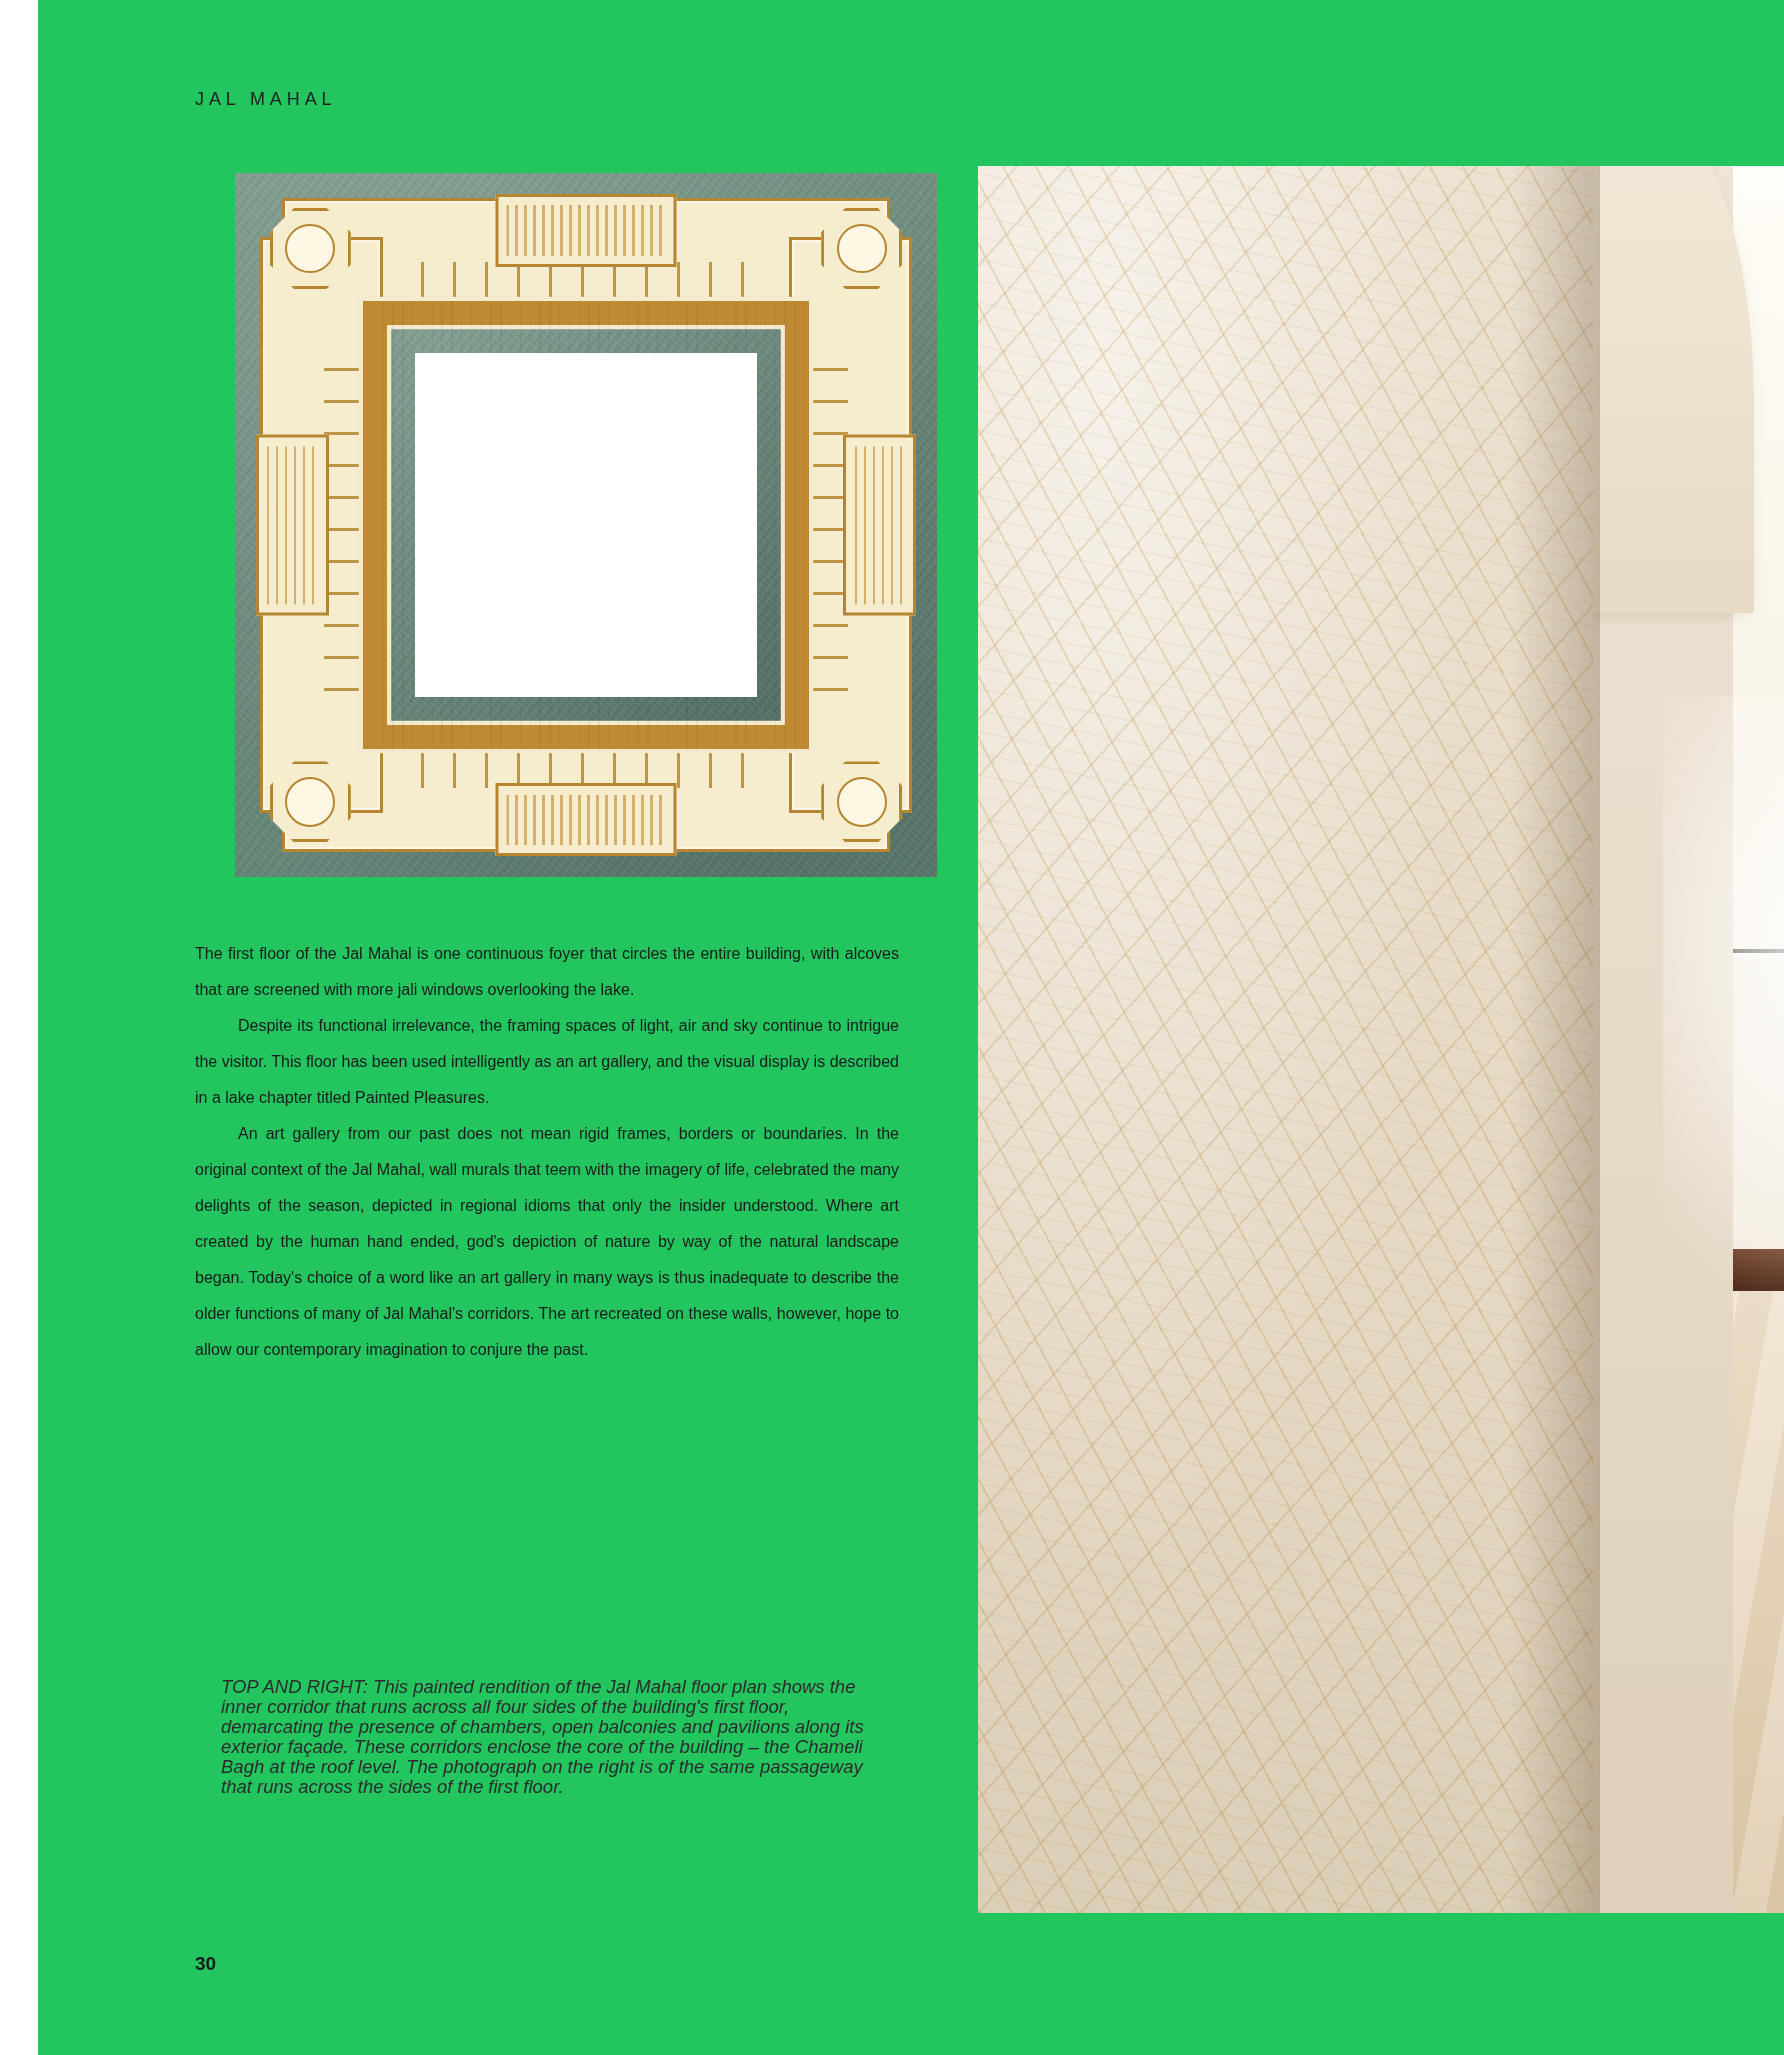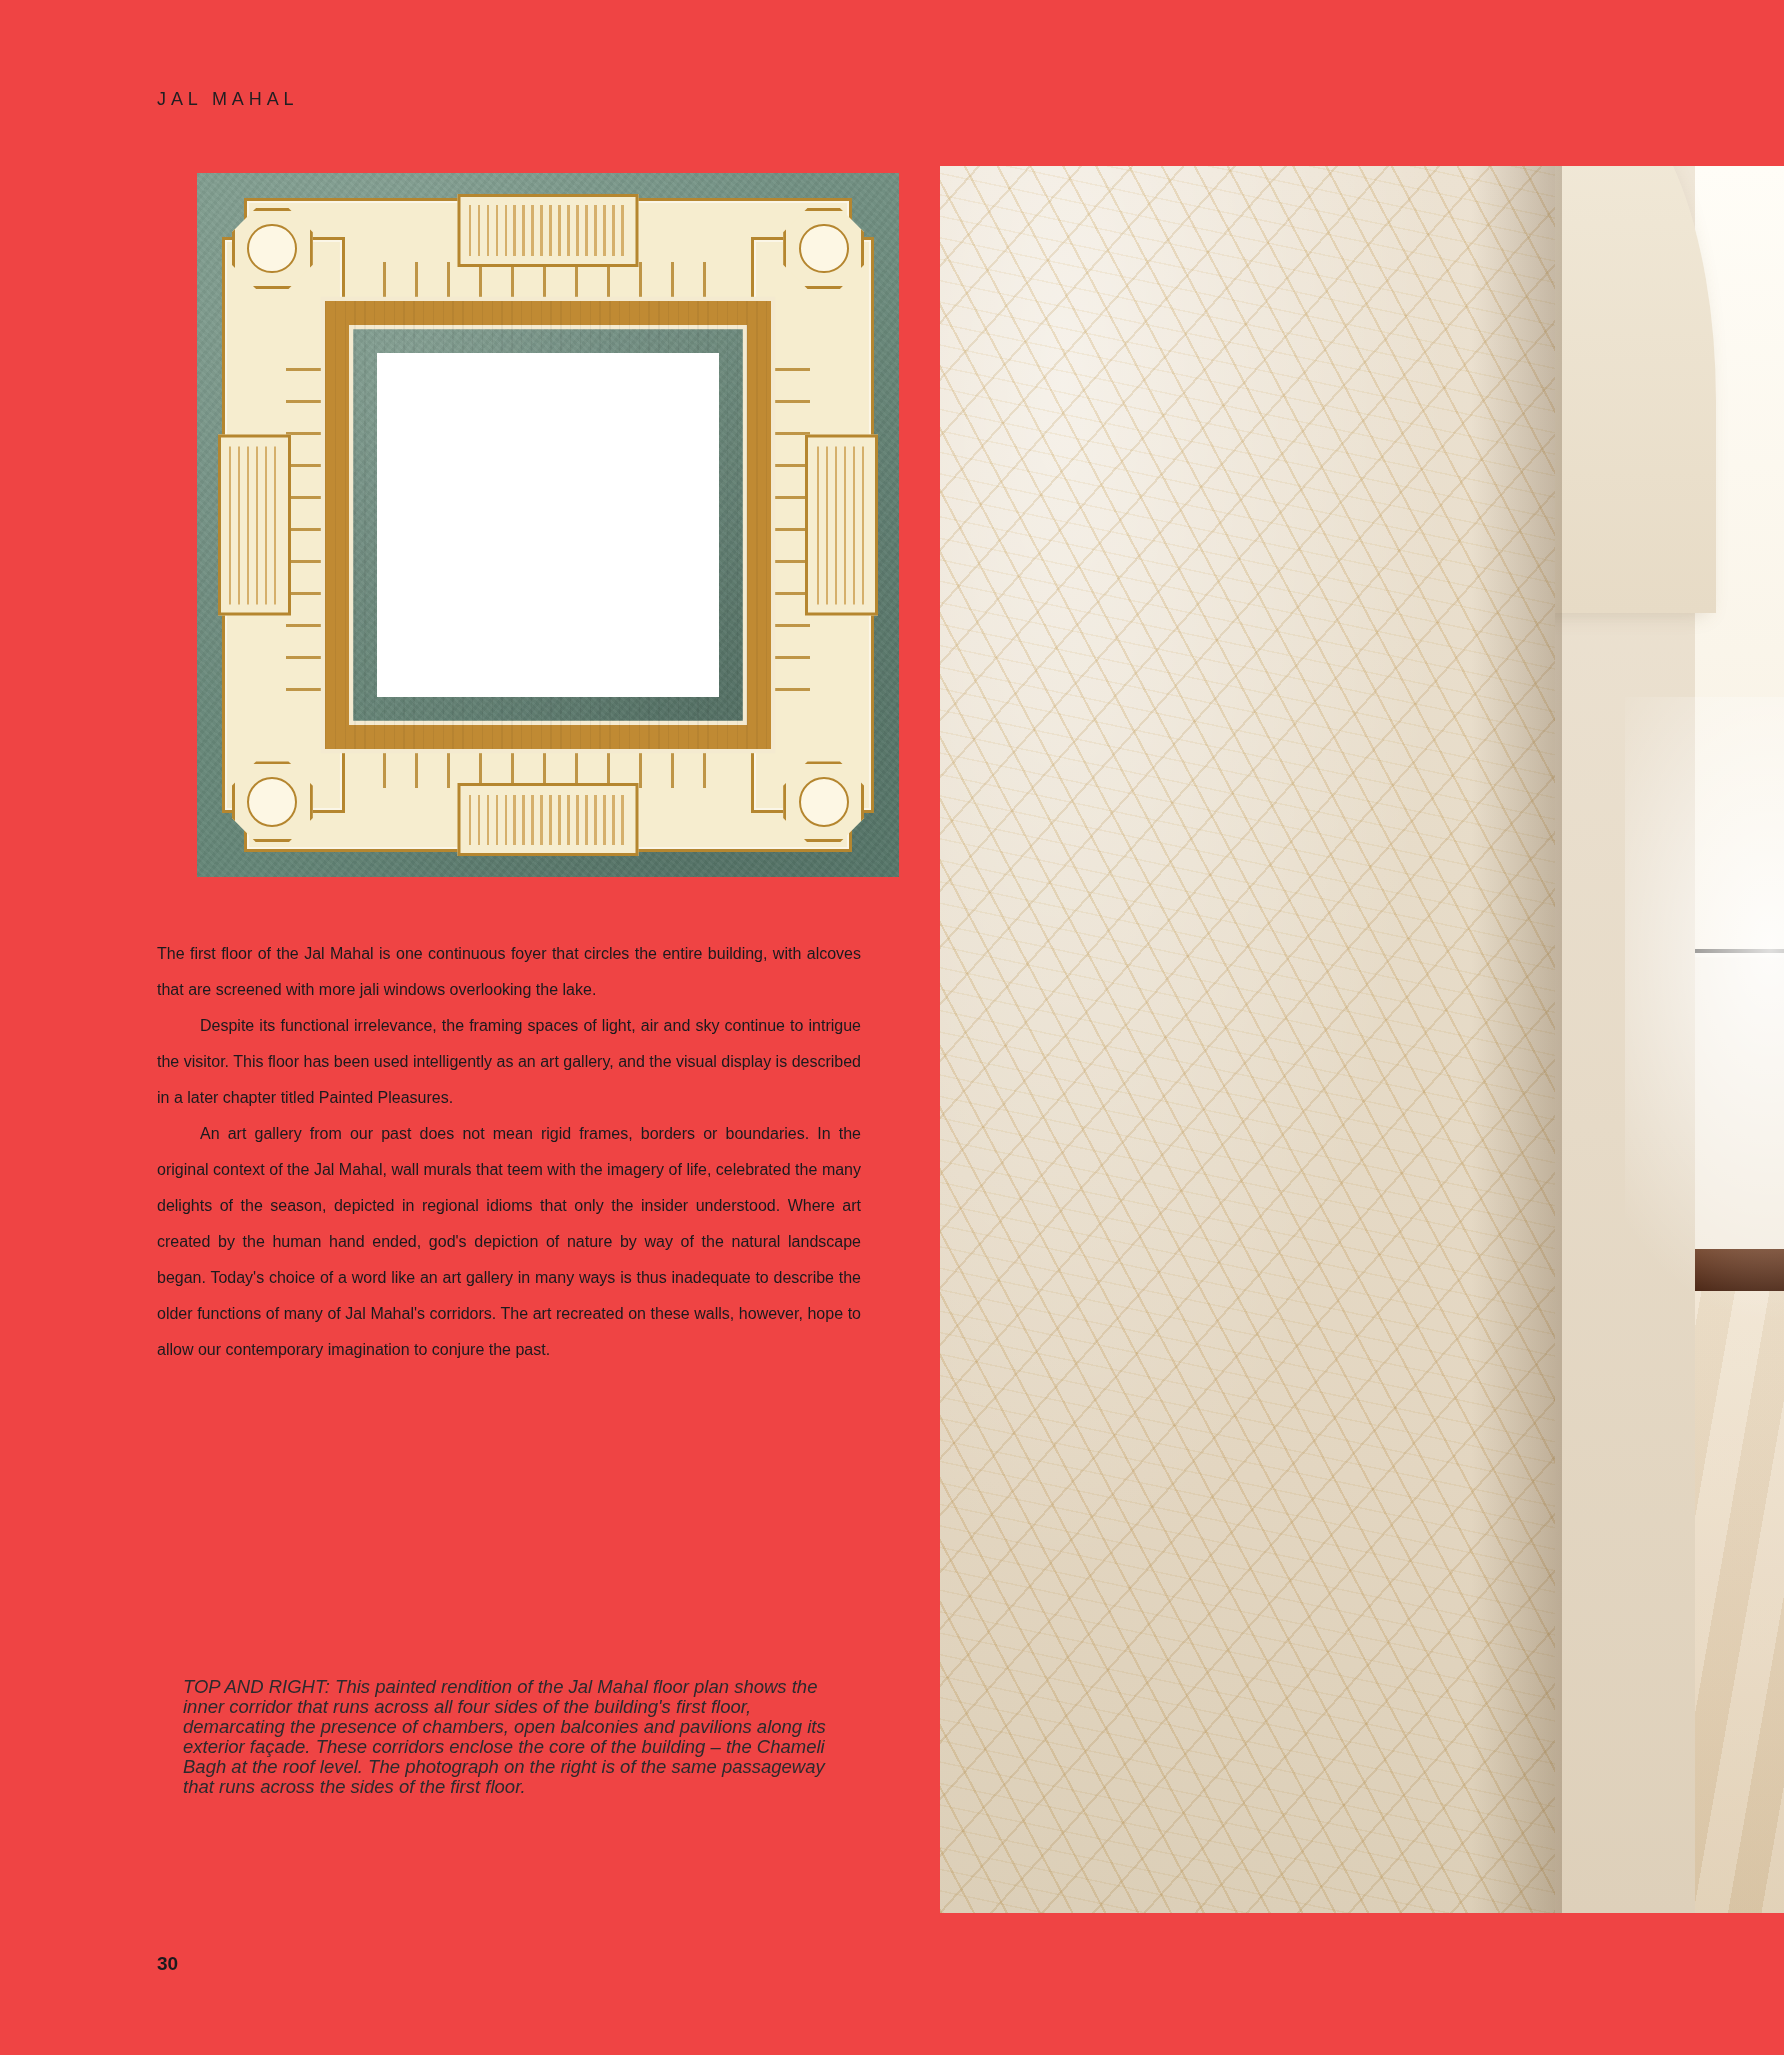--- a/index.html
+++ b/index.html
@@ -19,7 +19,8 @@
   .page {
     position: absolute;
     inset: 0;
-    background: #ef4444;
+    background: #22c55e;
+    margin-left: 38px;
   }
 
   

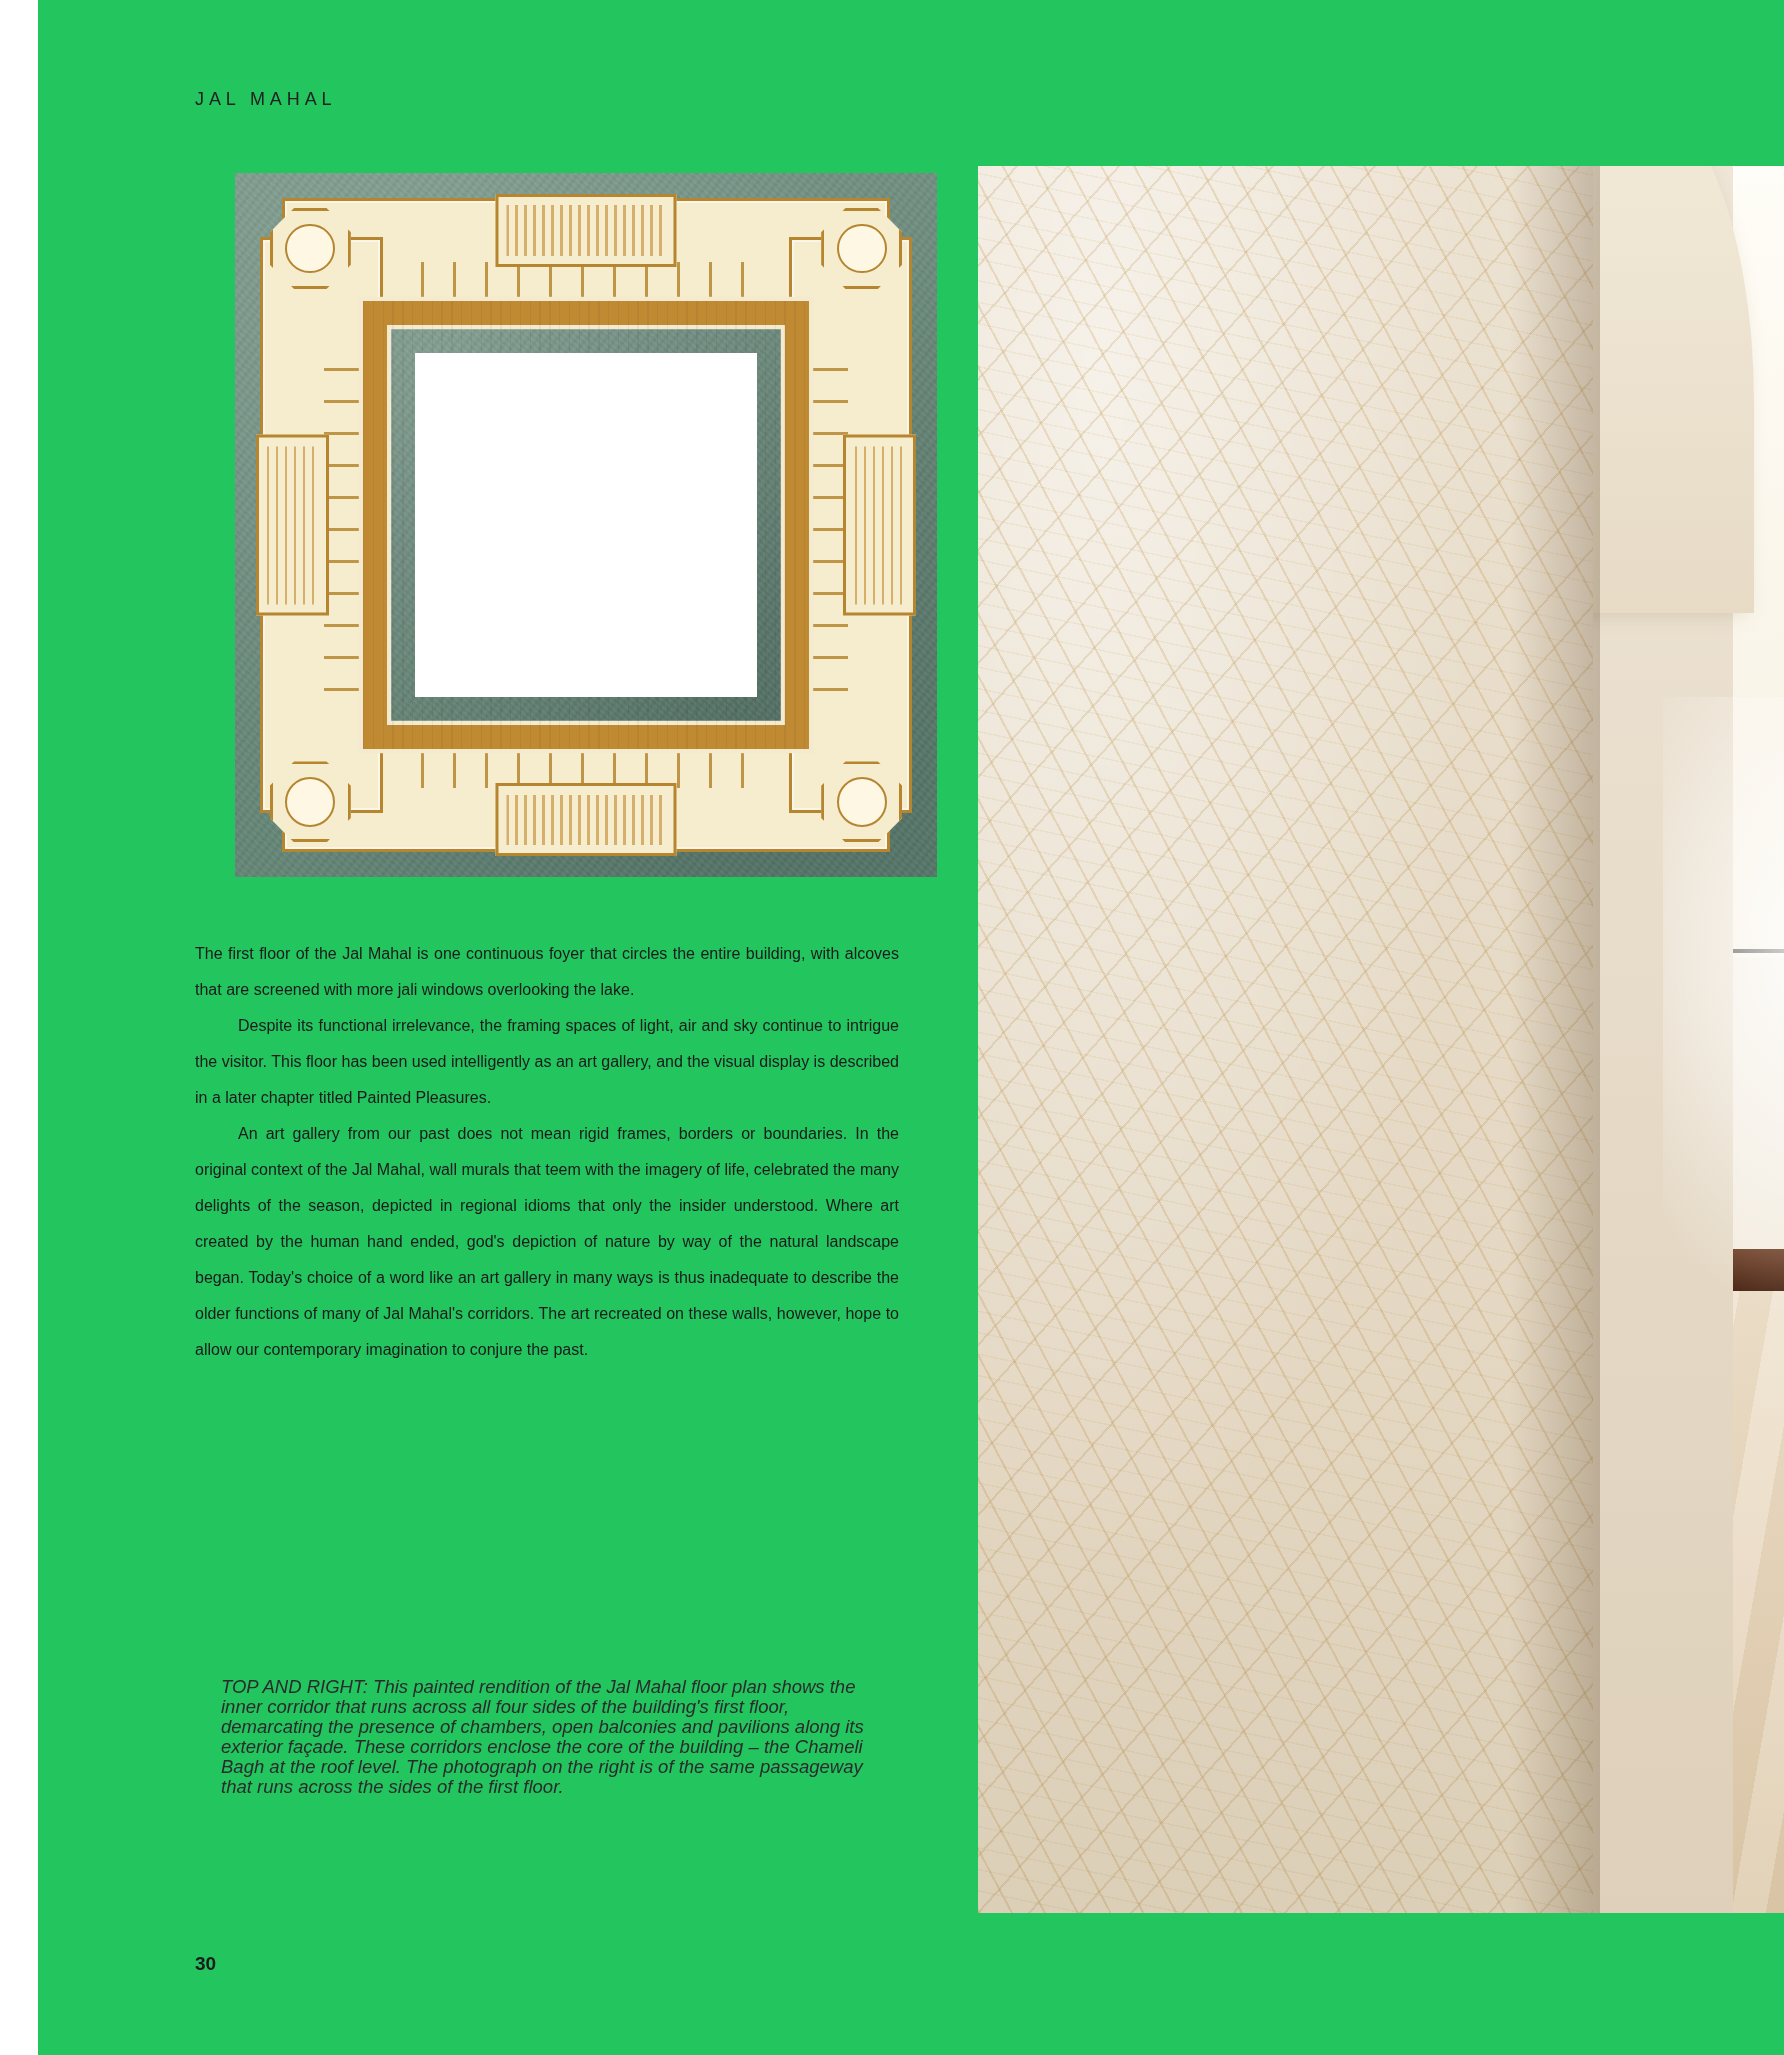--- a/index.html
+++ b/index.html
@@ -415,7 +415,7 @@
 
   <div class="body-text">
     <p>The first floor of the Jal Mahal is one continuous foyer that circles the entire building, with alcoves that are screened with more jali windows overlooking the lake.</p>
-    <p>Despite its functional irrelevance, the framing spaces of light, air and sky continue to intrigue the visitor. This floor has been used intelligently as an art gallery, and the visual display is described in a later chapter titled Painted Pleasures.</p>
+    <p>Despite its functional irrelevance, the framing spaces of light, air and sky continue to intrigue the visitor. This floor has been used intelligently as an art gallery, and the visual display is described in a lake chapter titled Painted Pleasures.</p>
     <p>An art gallery from our past does not mean rigid frames, borders or boundaries. In the original context of the Jal Mahal, wall murals that teem with the imagery of life, celebrated the many delights of the season, depicted in regional idioms that only the insider understood. Where art created by the human hand ended, god's depiction of nature by way of the natural landscape began. Today's choice of a word like an art gallery in many ways is thus inadequate to describe the older functions of many of Jal Mahal's corridors. The art recreated on these walls, however, hope to allow our contemporary imagination to conjure the past.</p>
   </div>
 

